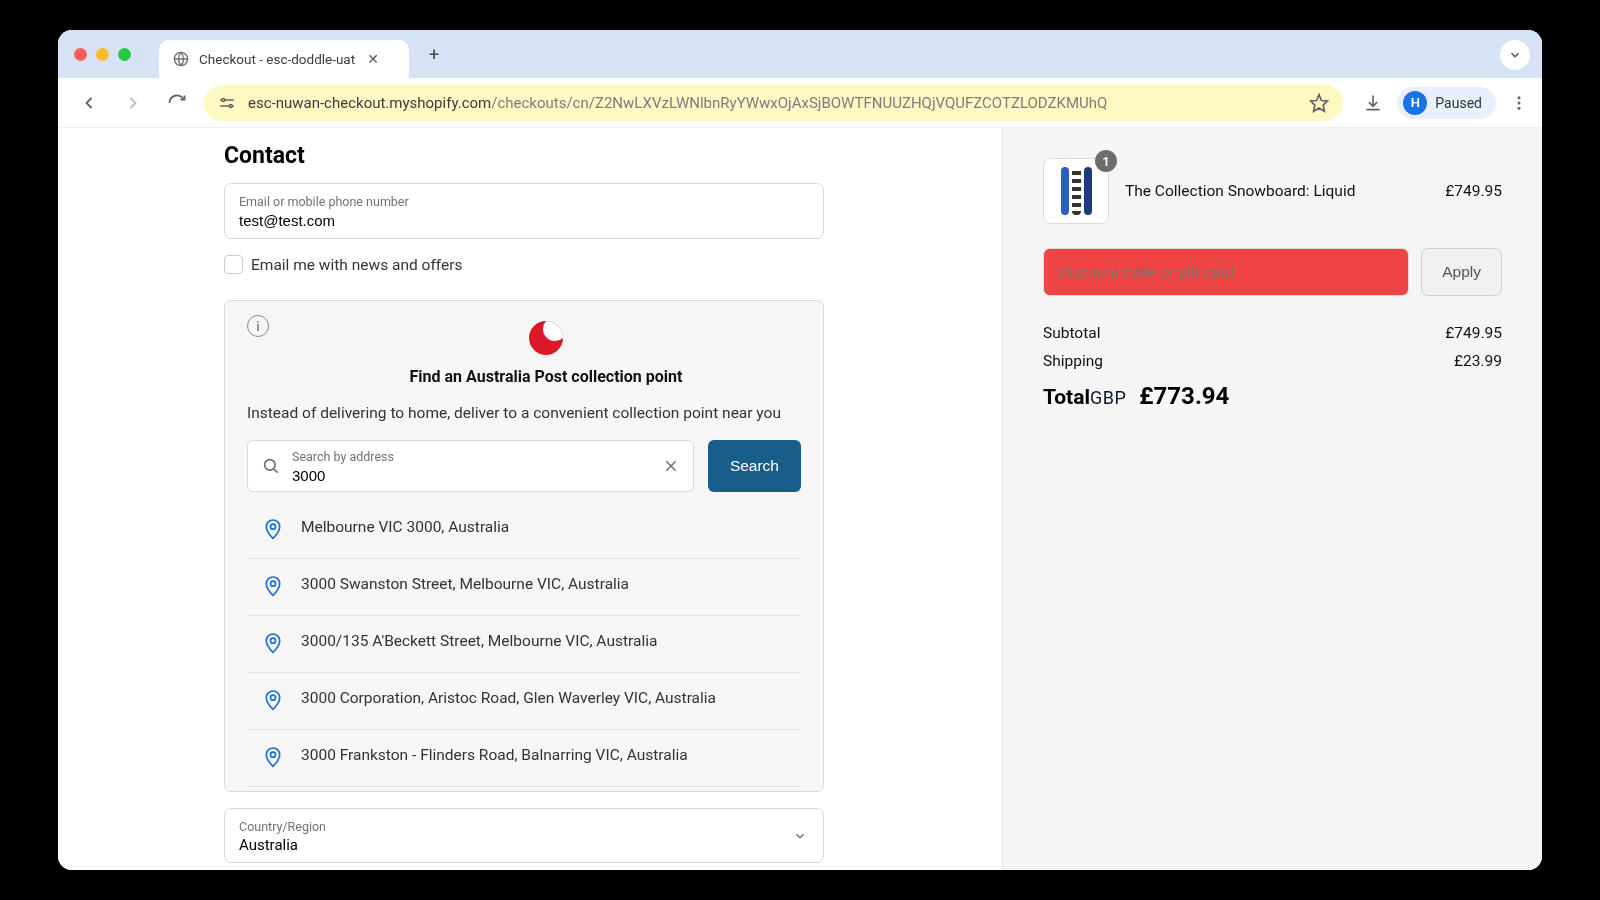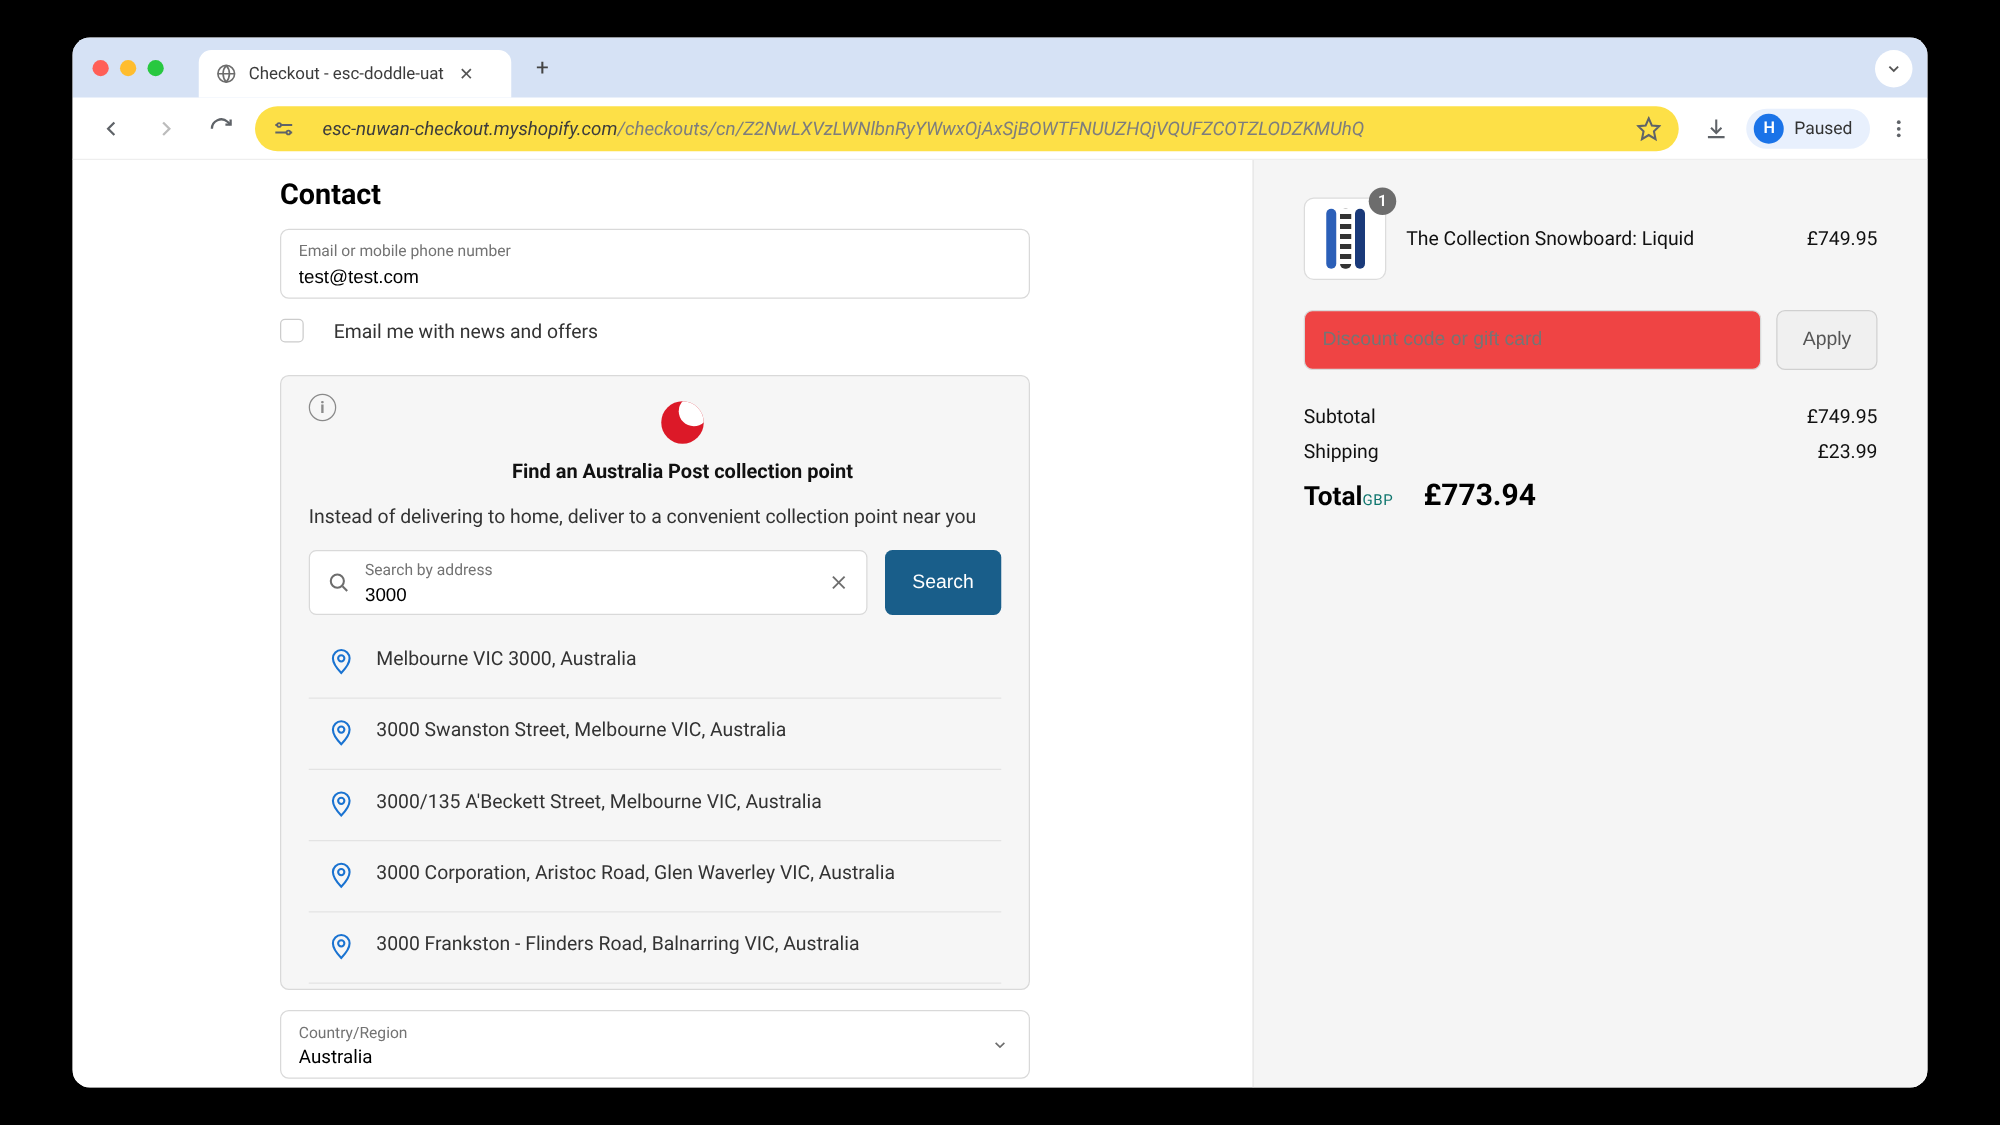--- a/index.html
+++ b/index.html
@@ -70,7 +70,7 @@
   .nav-btn { width:34px;height:34px;display:flex;align-items:center;justify-content:center;border-radius:50%;color:#5f6368;}
   .nav-btn.disabled{color:#b4b4b4}
   .addr-input-wrap{
-    flex:1;height:36px;background:#fde047;border-radius:20px;display:flex;align-items:center;padding:0 14px;gap:22px;color:#5f6368;font-style:italic;
+    flex:1;height:36px;background:#fef9c3;border-radius:20px;display:flex;align-items:center;padding:0 14px;gap:12px;color:#5f6368;
   }
   .site-icon{width:18px;height:18px;display:flex;align-items:center;justify-content:center;font-size:14px;}
   .url-text{font-size:15px;color:#3c3c3c;flex:1;white-space:nowrap;overflow:hidden;}

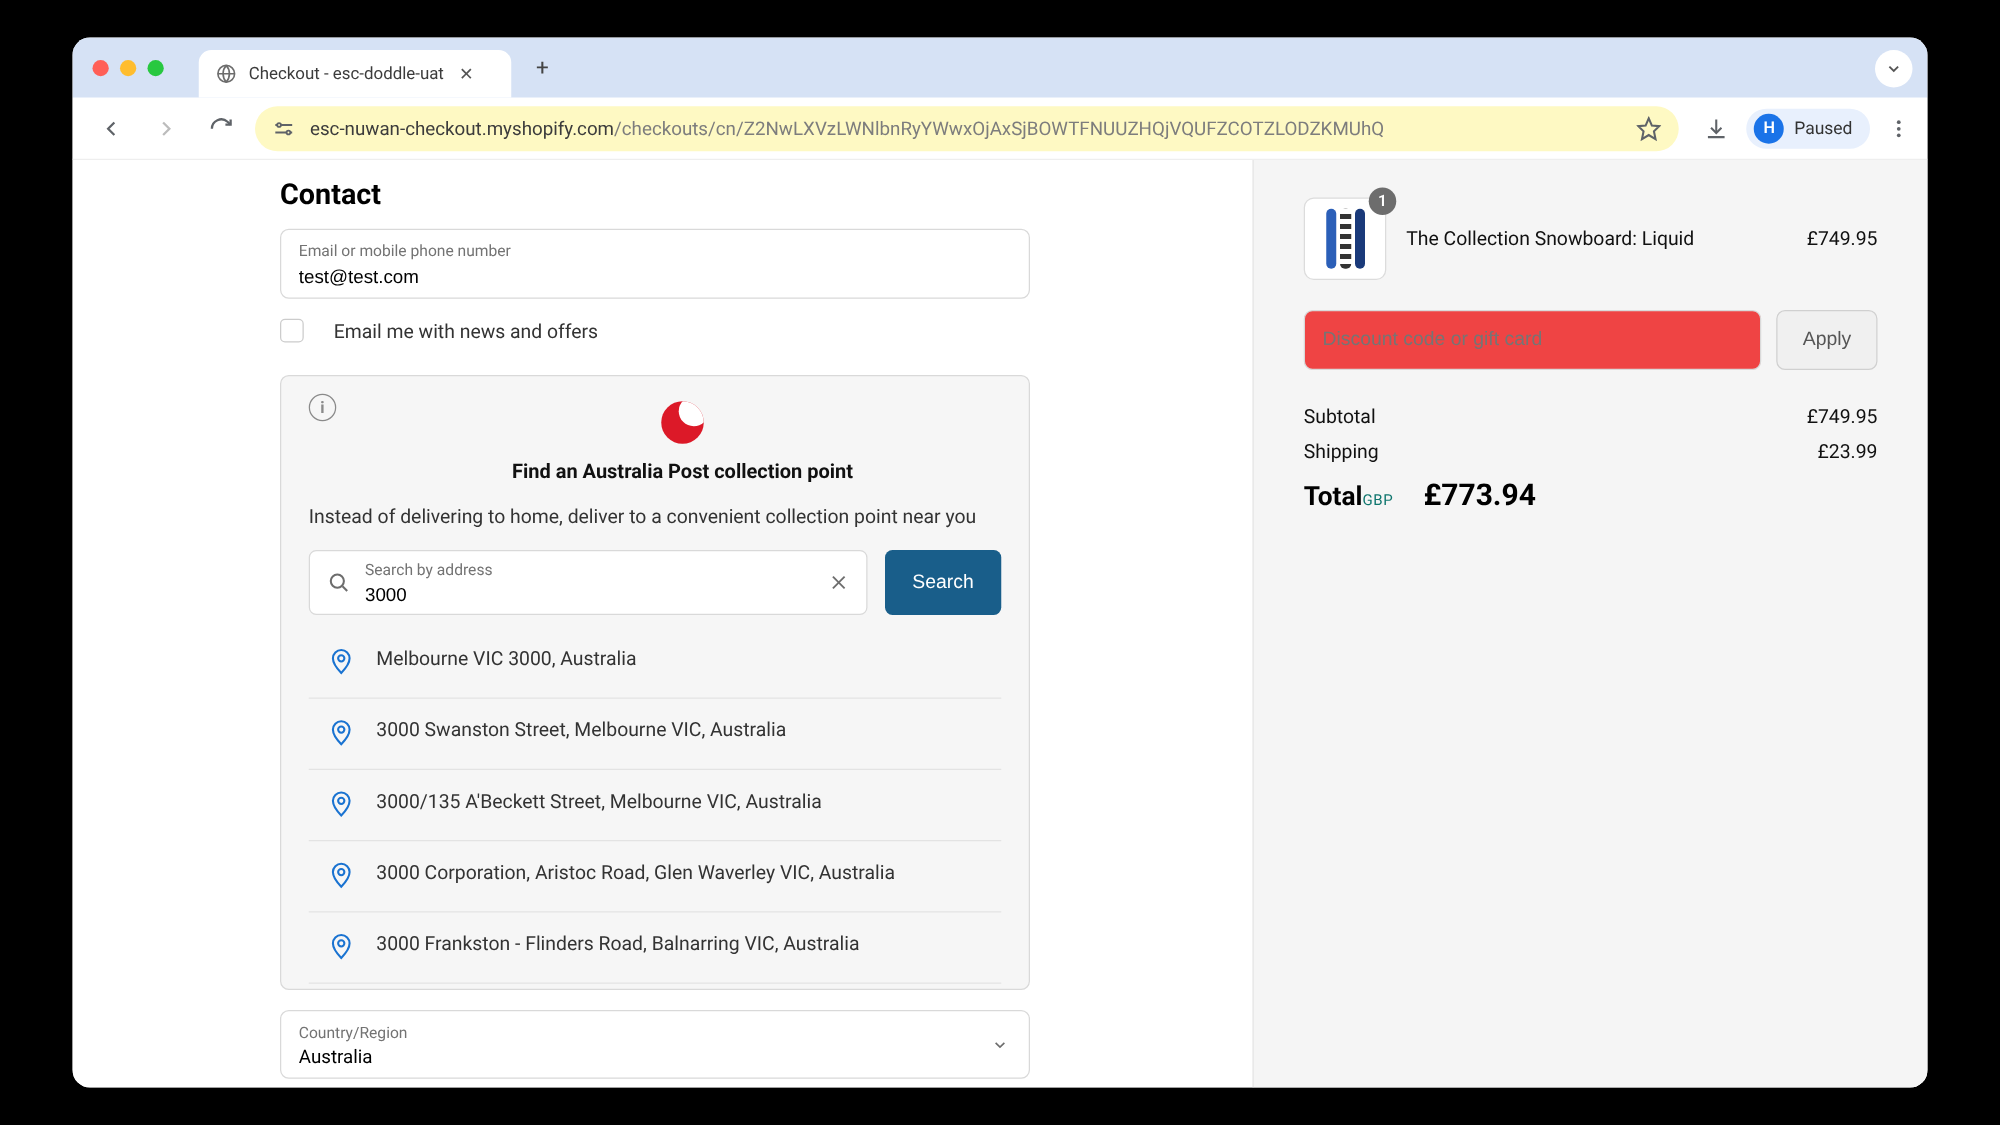--- a/index.html
+++ b/index.html
@@ -106,7 +106,7 @@
   .field-label{font-size:12.5px;color:#737373;display:block;margin-bottom:2px;}
   .field-value{font-size:15px;color:#000;border:none;outline:none;width:100%;background:transparent;}
 
-  .checkrow{display:flex;align-items:center;gap:24px;margin-top:16px;margin-bottom:26px;}
+  .checkrow{display:flex;align-items:center;gap:8px;margin-top:16px;margin-bottom:26px;}
   .checkbox{width:19px;height:19px;border:1.5px solid #ccc;border-radius:4px;background:#fff;}
   .check-label{font-size:15.5px;color:#333}
 

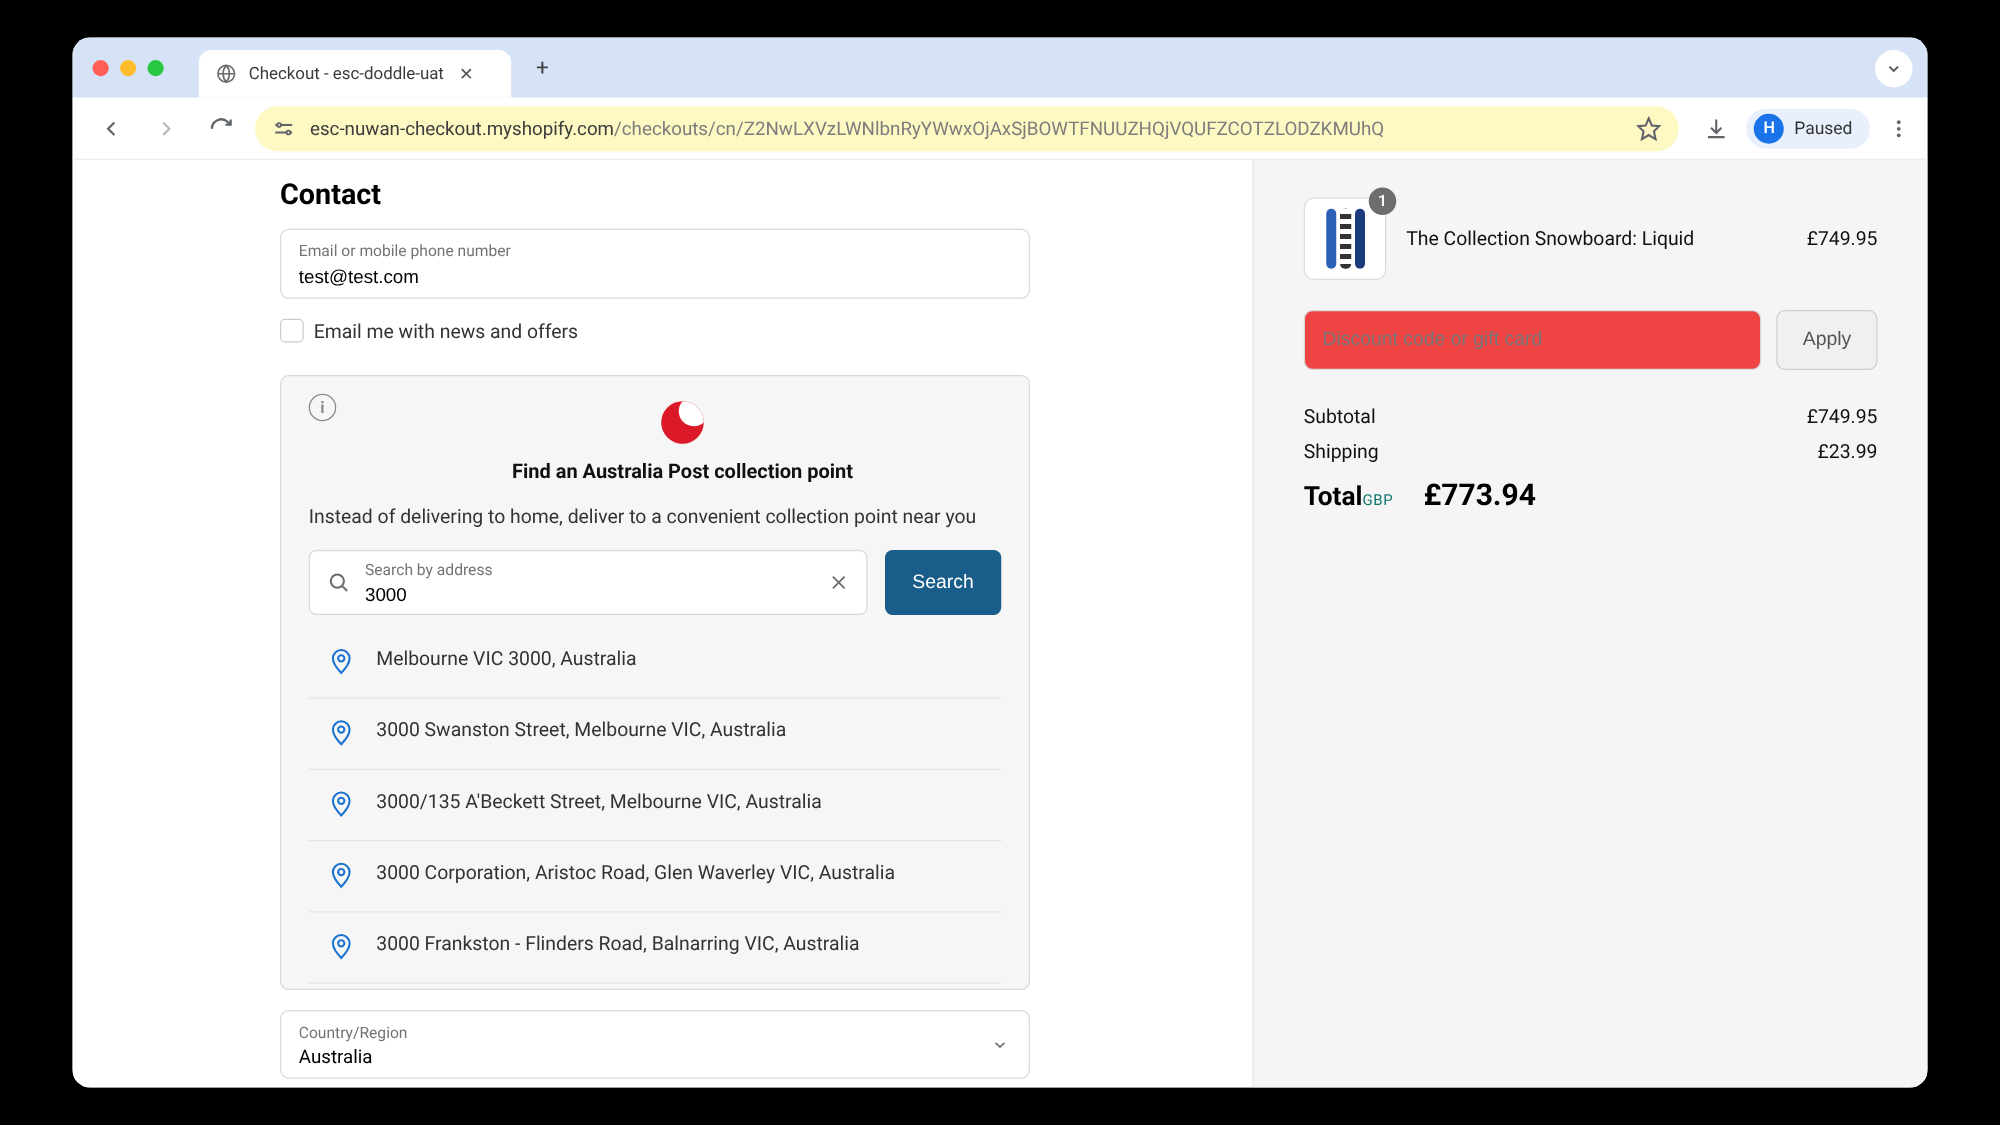--- a/index.html
+++ b/index.html
@@ -178,7 +178,7 @@
   .total-row{display:flex;align-items:baseline;margin-top:12px;}
   .total-label{font-size:21px;font-weight:700}
   .total-val{font-size:24px;font-weight:700}
-  .cur{font-size:12px;color:#0f766e;margin-right:20px;letter-spacing:0.5px}
+  .cur{font-size:18px;color:#0f172a;margin-right:9px;letter-spacing:0.5px}
 
   svg{display:block}
 </style>

